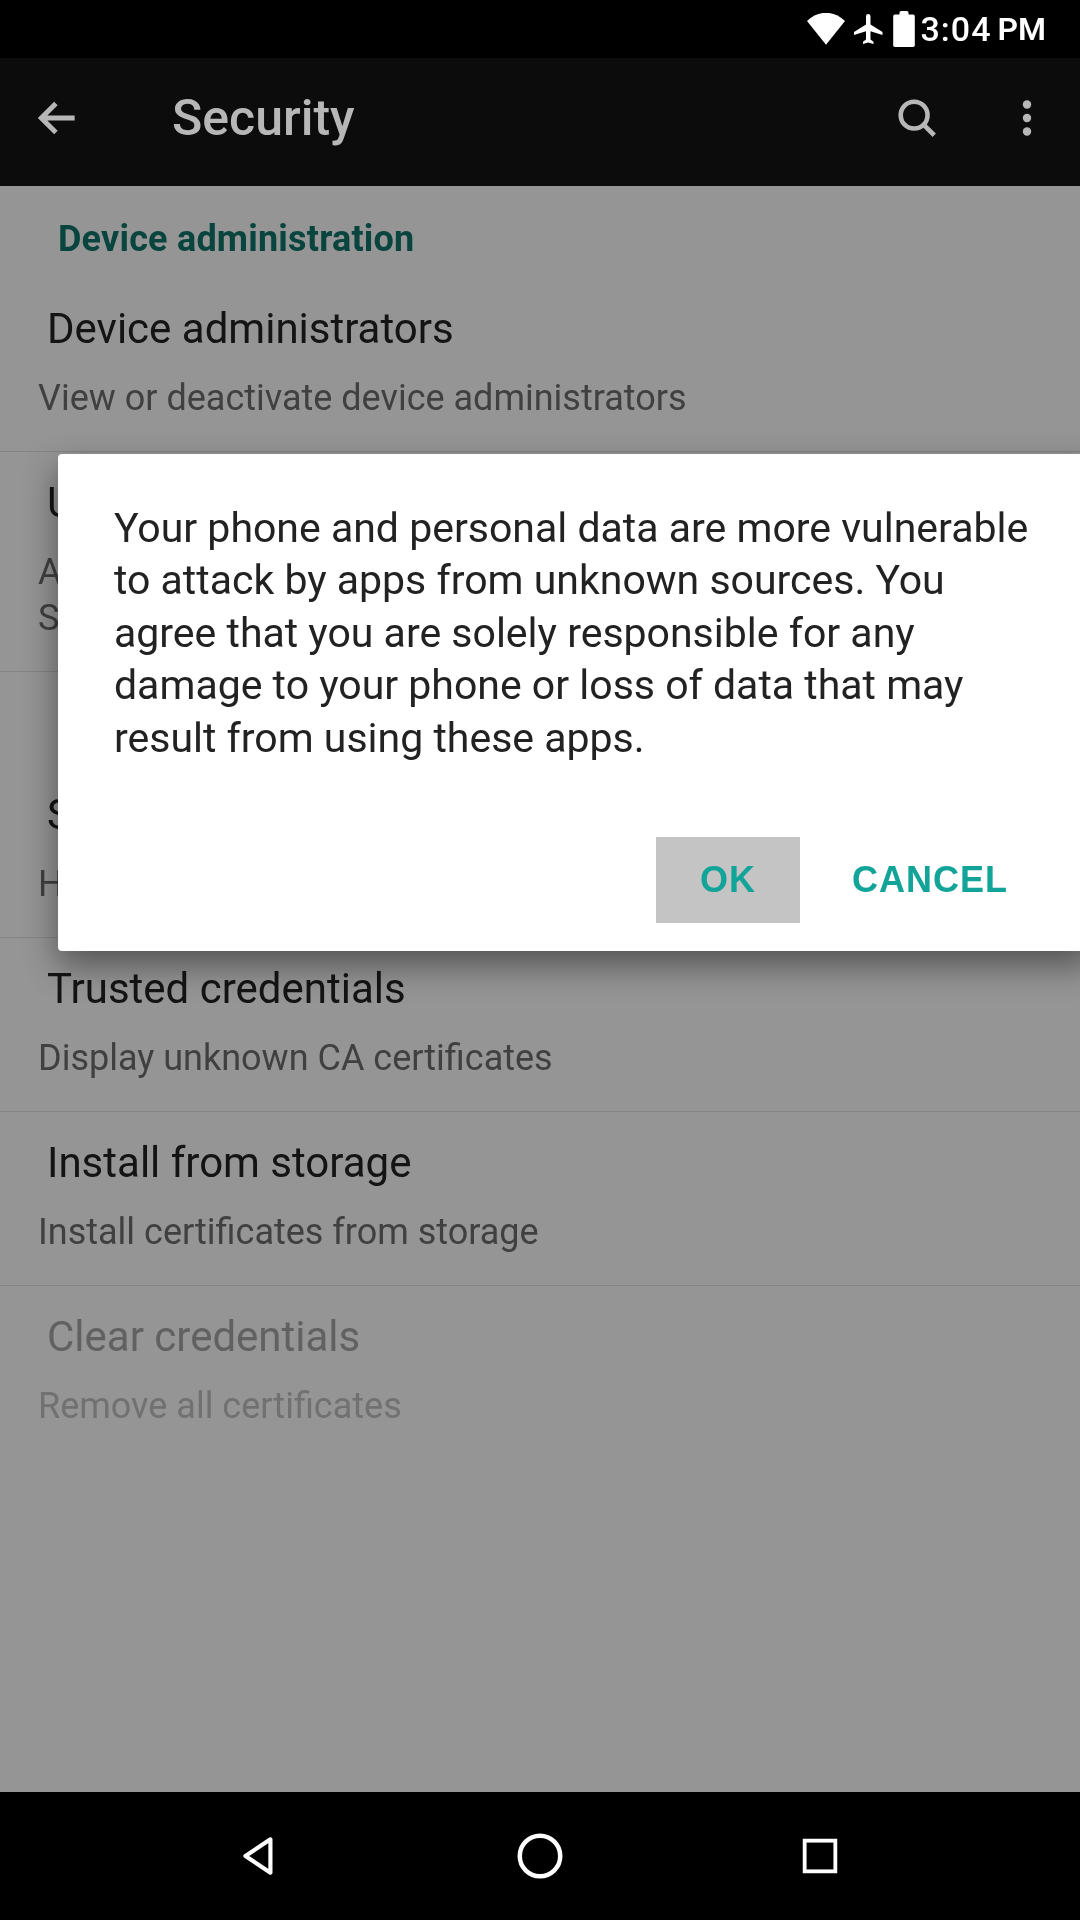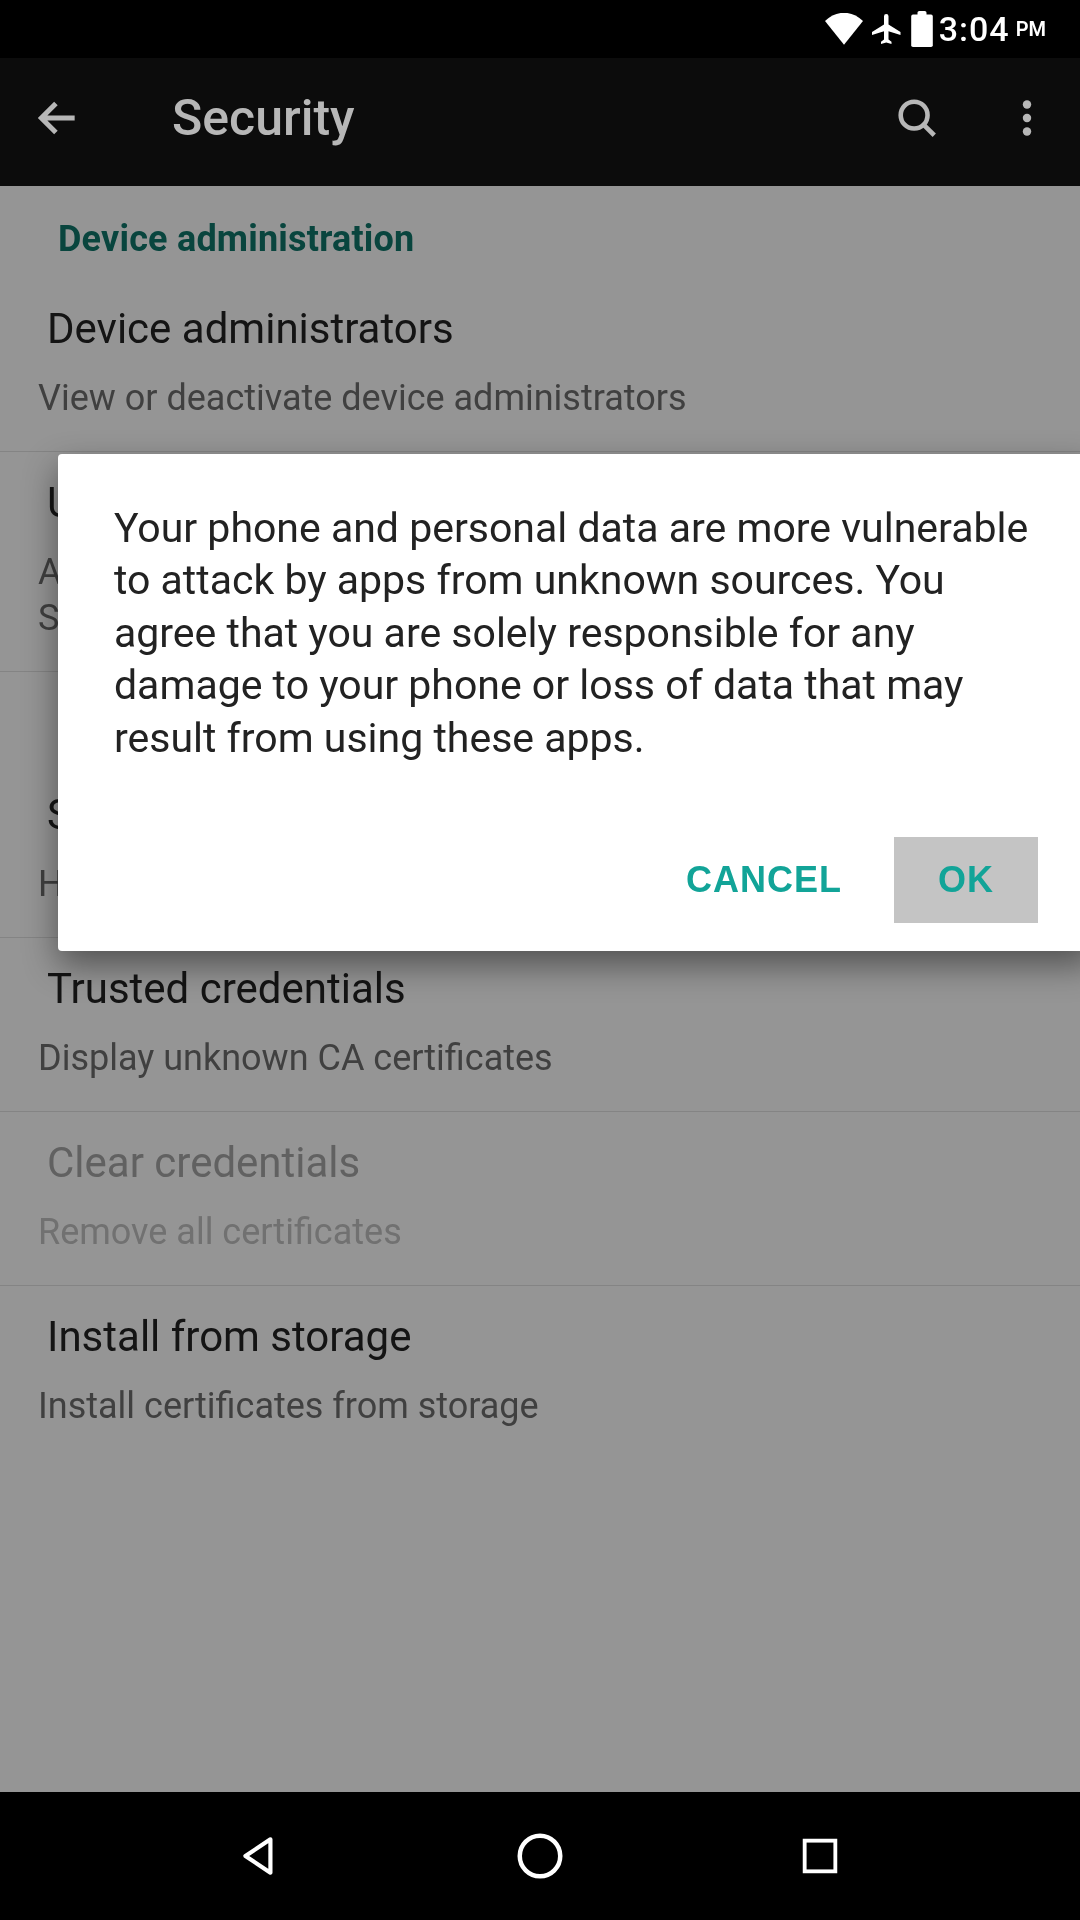--- a/index.html
+++ b/index.html
@@ -24,7 +24,7 @@
   }
   .status-bar .ic { margin-left: 6px; display: inline-flex; align-items: center; }
   .status-bar .time { font-size: 34px; font-weight: 500; letter-spacing: 1px; margin-left: 6px;}
-  .status-bar .ampm { font-size: 20px; font-weight: 600; margin-left: 6px;}
+  .status-bar .ampm { font-size: 32px; font-weight: 600; margin-left: 6px;}
 
   
   .app-bar {

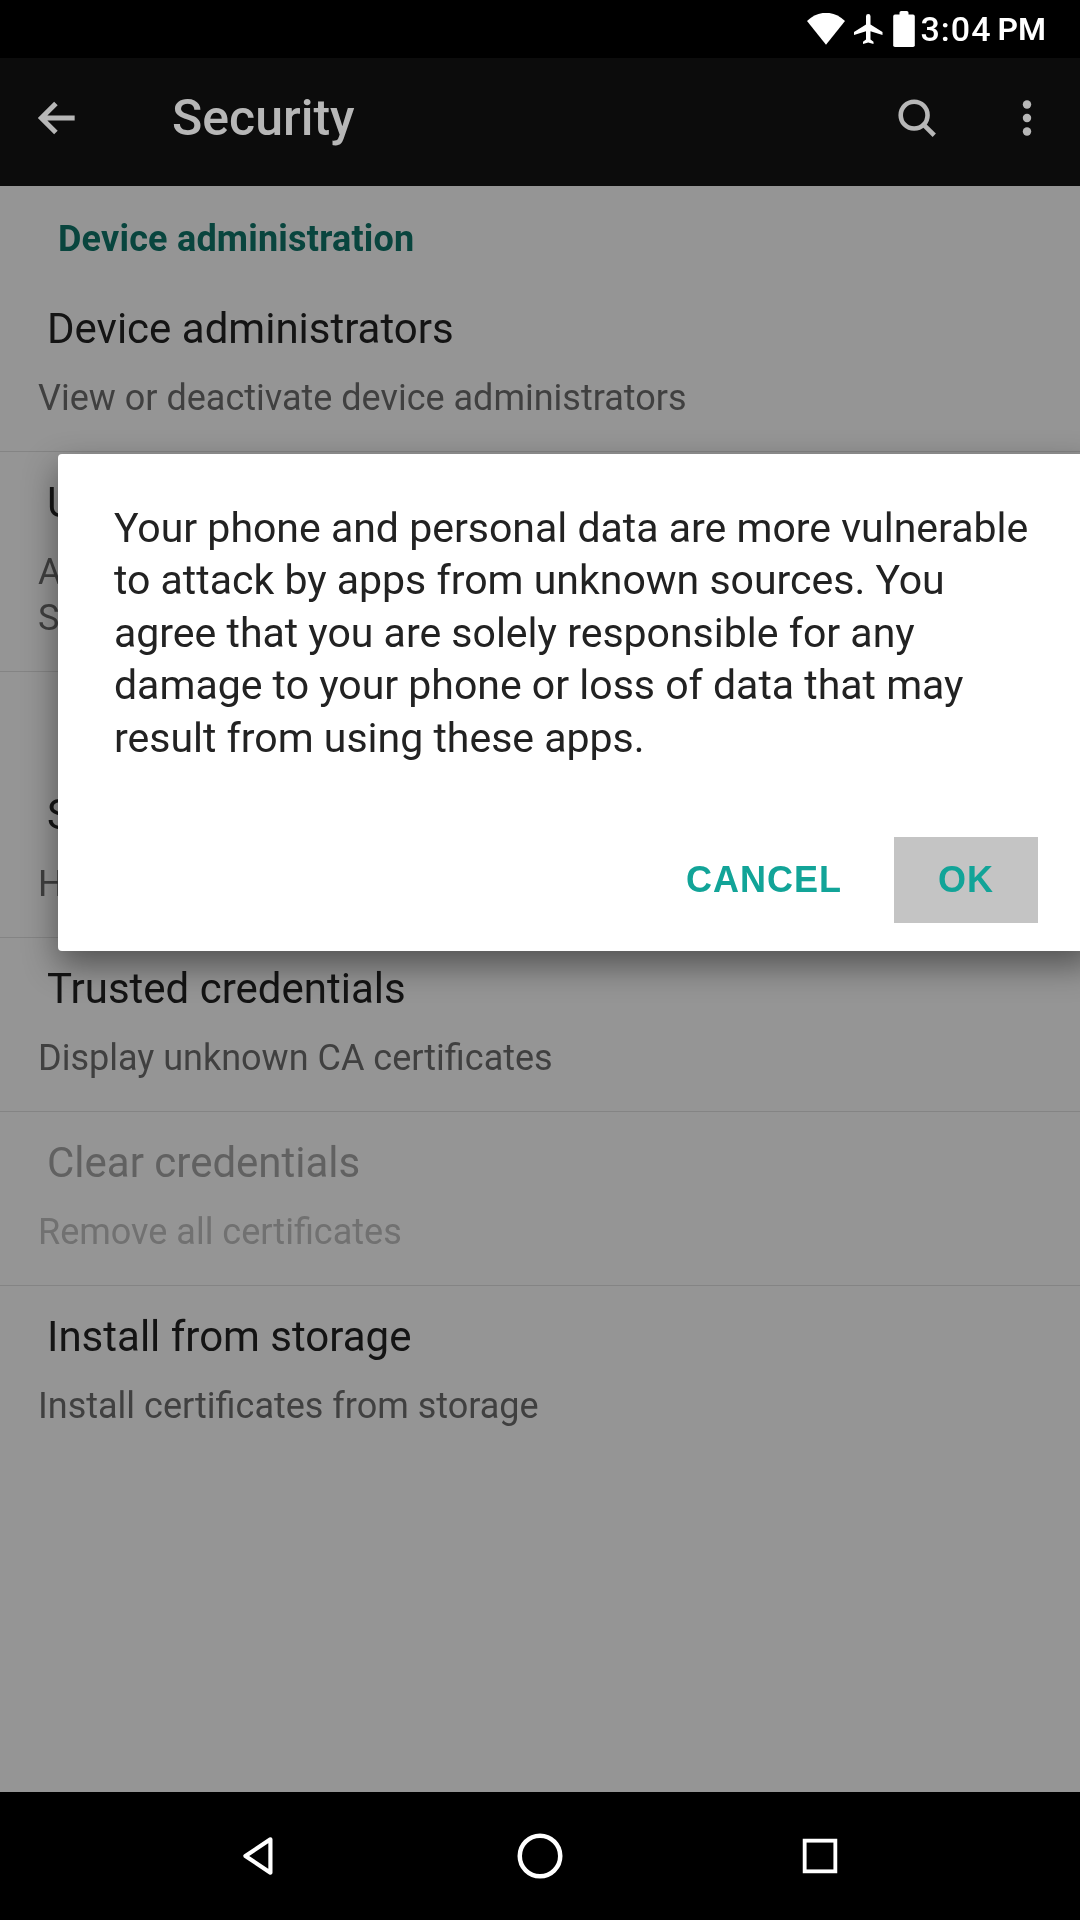--- a/index.html
+++ b/index.html
@@ -212,8 +212,8 @@
 <div class="dialog">
   <div class="dialog-msg">Your phone and personal data are more vulnerable to attack by apps from unknown sources. You agree that you are solely responsible for any damage to your phone or loss of data that may result from using these apps.</div>
   <div class="dialog-actions">
+    <button class="dlg-btn ok">OK</button>
     <button class="dlg-btn">CANCEL</button>
-    <button class="dlg-btn ok">OK</button>
   </div>
 </div>
 

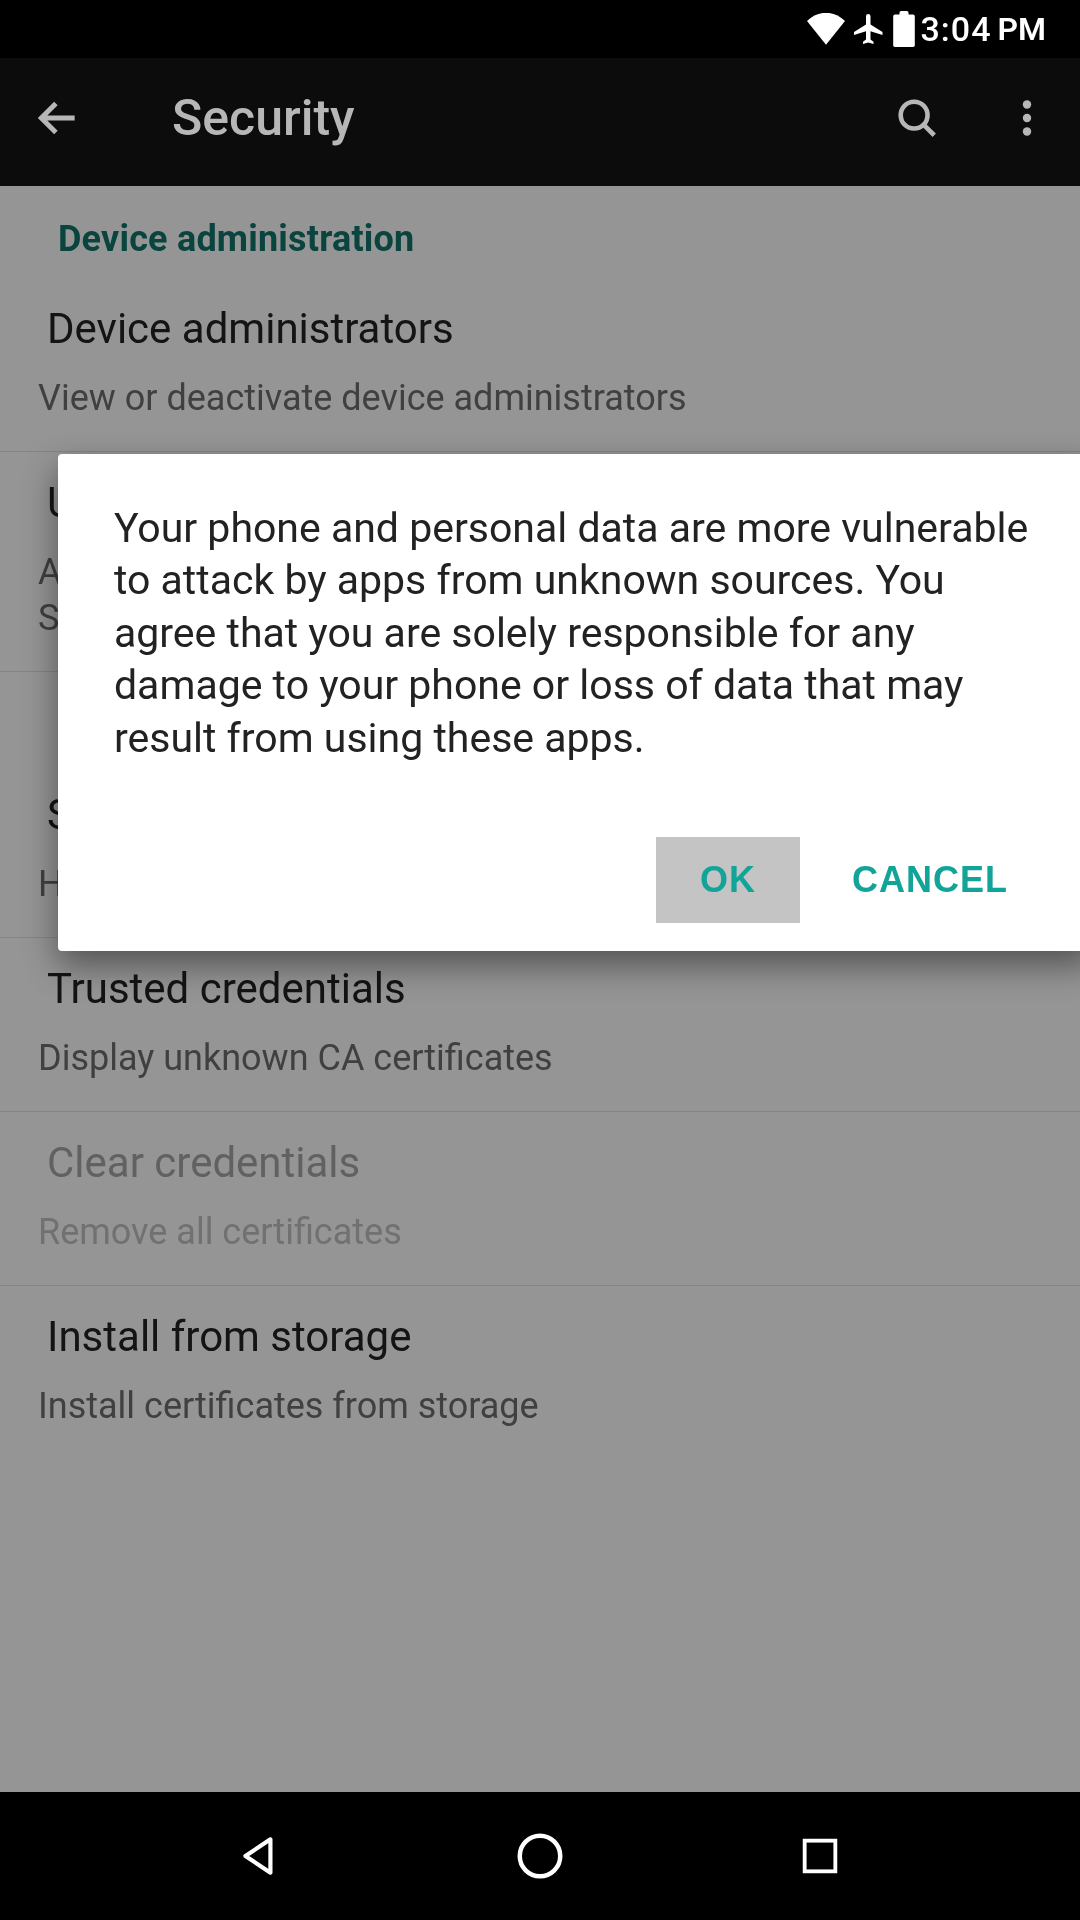--- a/index.html
+++ b/index.html
@@ -196,14 +196,14 @@
     <div class="item-sub">Display unknown CA certificates</div>
   </div>
 
+  <div class="item">
+    <div class="item-title">Install from storage</div>
+    <div class="item-sub">Install certificates from storage</div>
+  </div>
+
   <div class="item disabled">
     <div class="item-title">Clear credentials</div>
     <div class="item-sub">Remove all certificates</div>
-  </div>
-
-  <div class="item">
-    <div class="item-title">Install from storage</div>
-    <div class="item-sub">Install certificates from storage</div>
   </div>
 </div>
 

